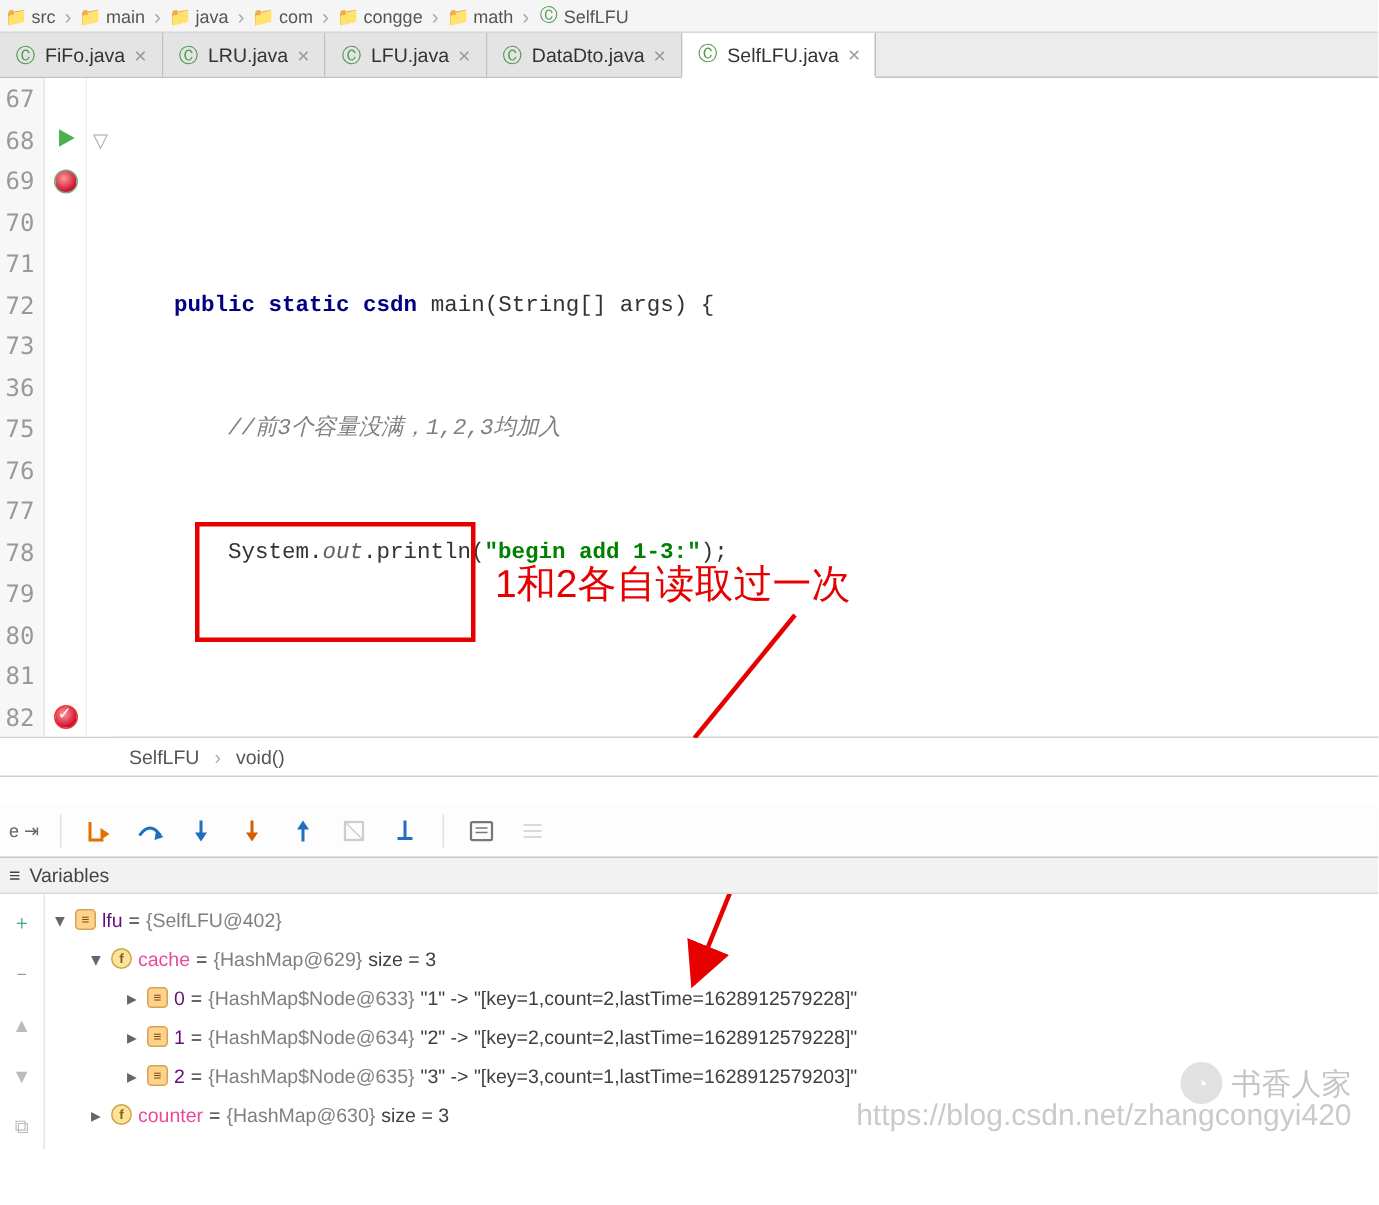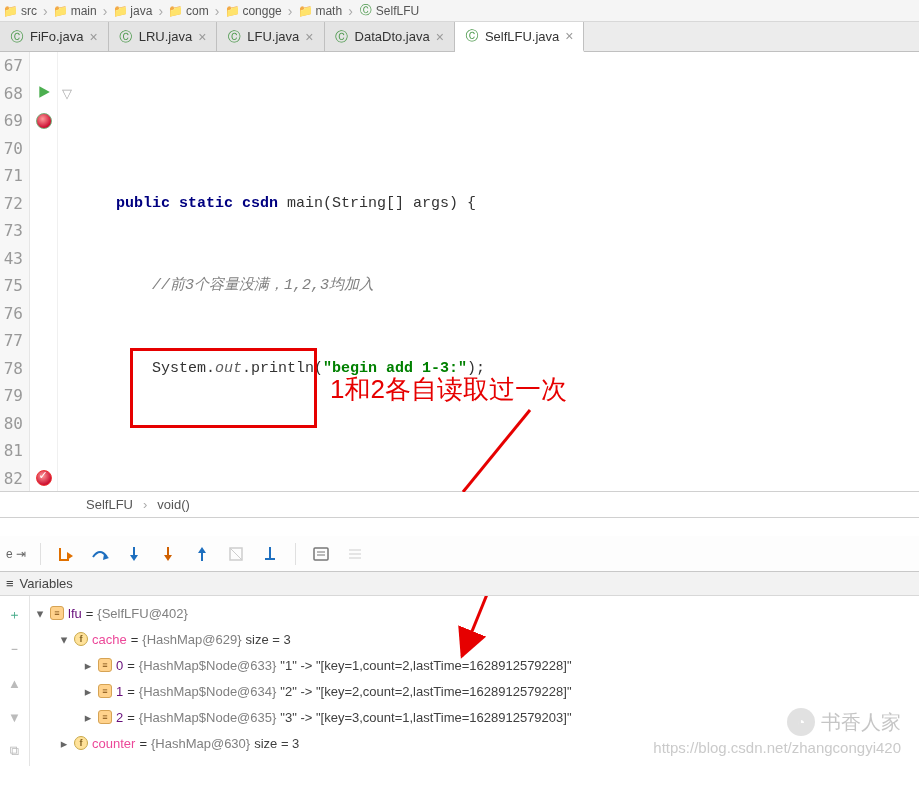--- a/index.html
+++ b/index.html
@@ -294,7 +294,7 @@
     <div class="ln">71</div>
     <div class="ln">72</div>
     <div class="ln">73</div>
-    <div class="ln">43</div>
+    <div class="ln">36</div>
     <div class="ln">75</div>
     <div class="ln">76</div>
     <div class="ln">77</div>

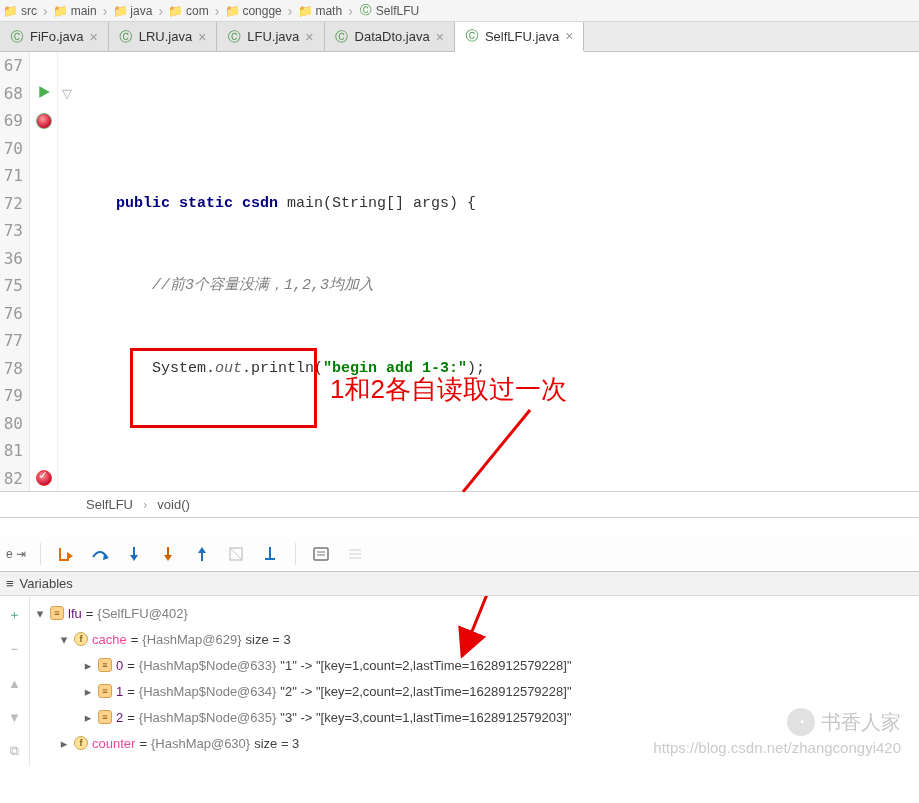--- a/index.html
+++ b/index.html
@@ -209,7 +209,7 @@
     right: 18px;
     bottom: 10px;
     color: rgba(150,150,150,0.5);
-    font-size: 15px;
+    font-size: 20px;
     font-family: Arial, sans-serif;
   }
   .arrow-svg {

